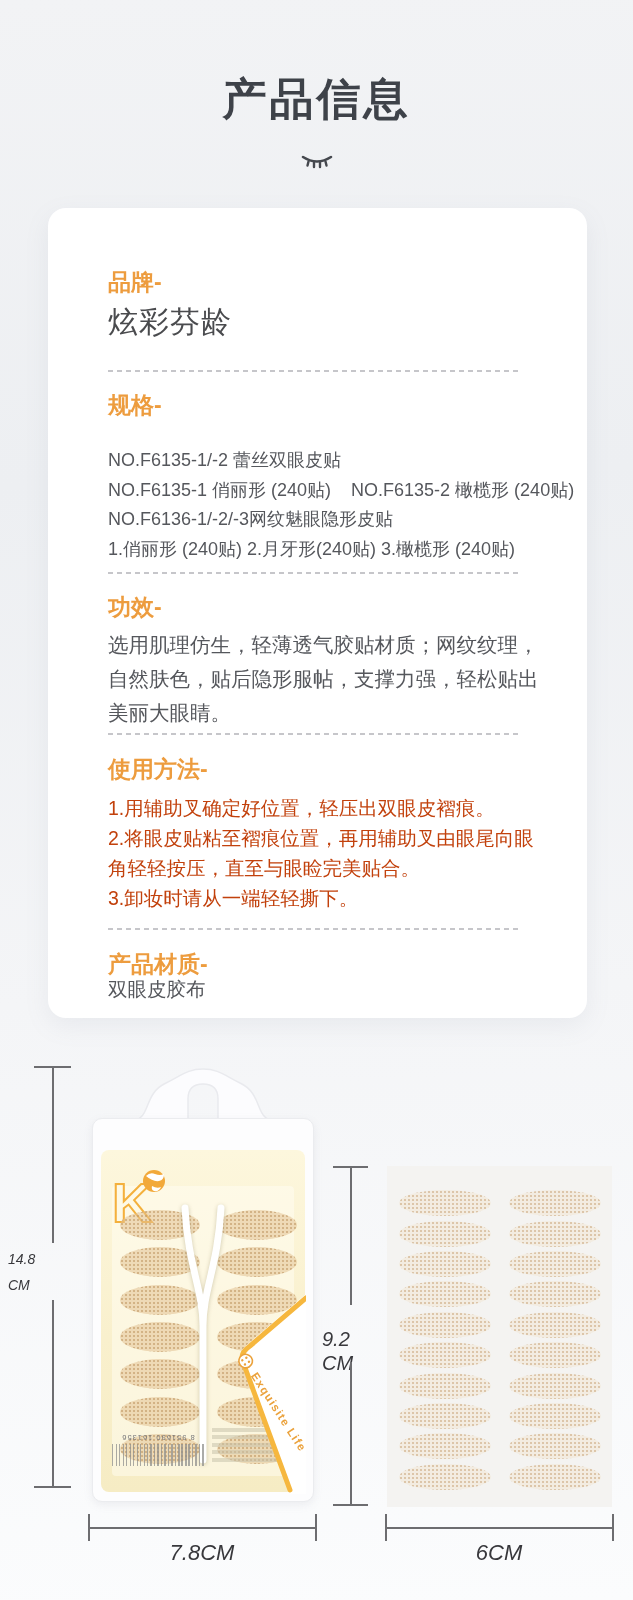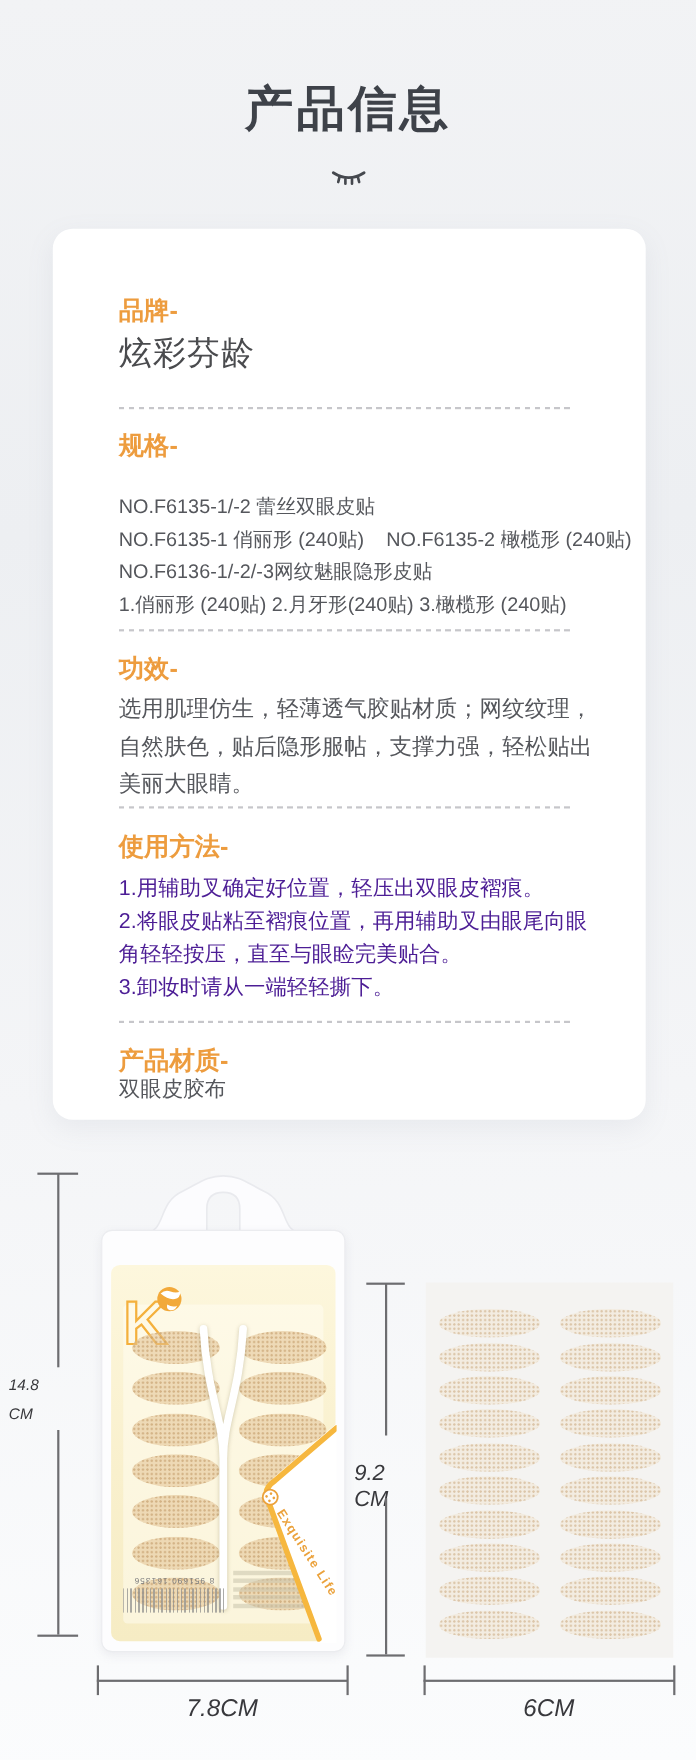--- a/index.html
+++ b/index.html
@@ -35,7 +35,7 @@
   .eff-heading{margin-top:21px;}
   .eff-text{margin-top:9px;font-size:20.5px;line-height:34px;color:#55575c;}
   .use-heading{margin-top:22px;}
-  .use-steps{margin-top:11px;font-size:19.5px;line-height:30px;color:#4c1d95;}
+  .use-steps{margin-top:11px;font-size:19.5px;line-height:30px;color:#c2410c;}
   .mat-heading{margin-top:22px;}
   .mat-text{font-size:19.5px;color:#55575c;}
   

